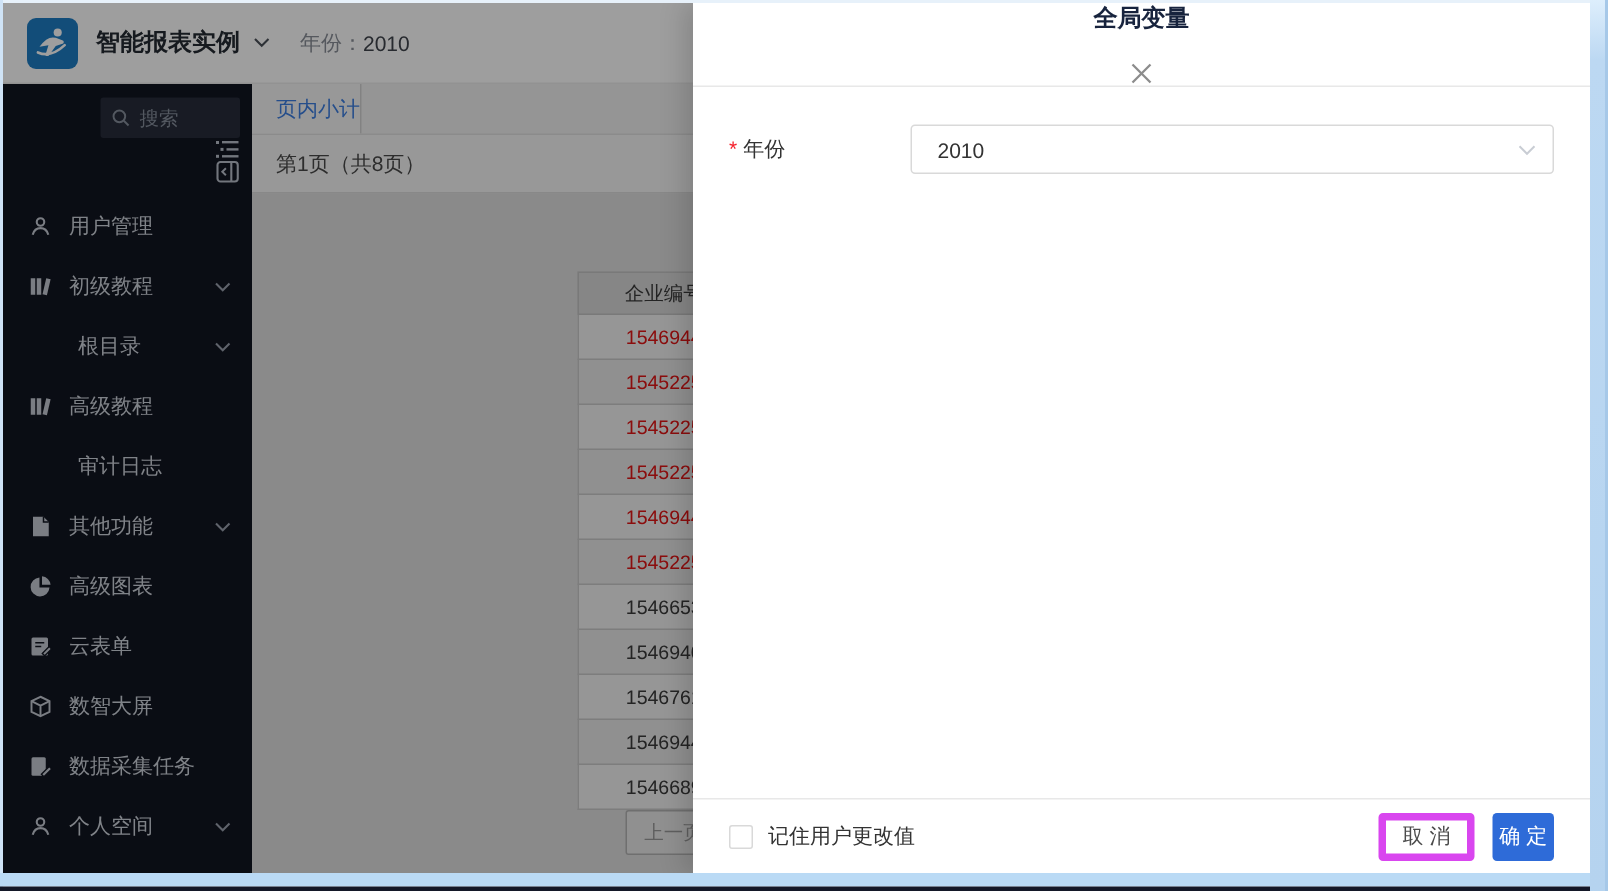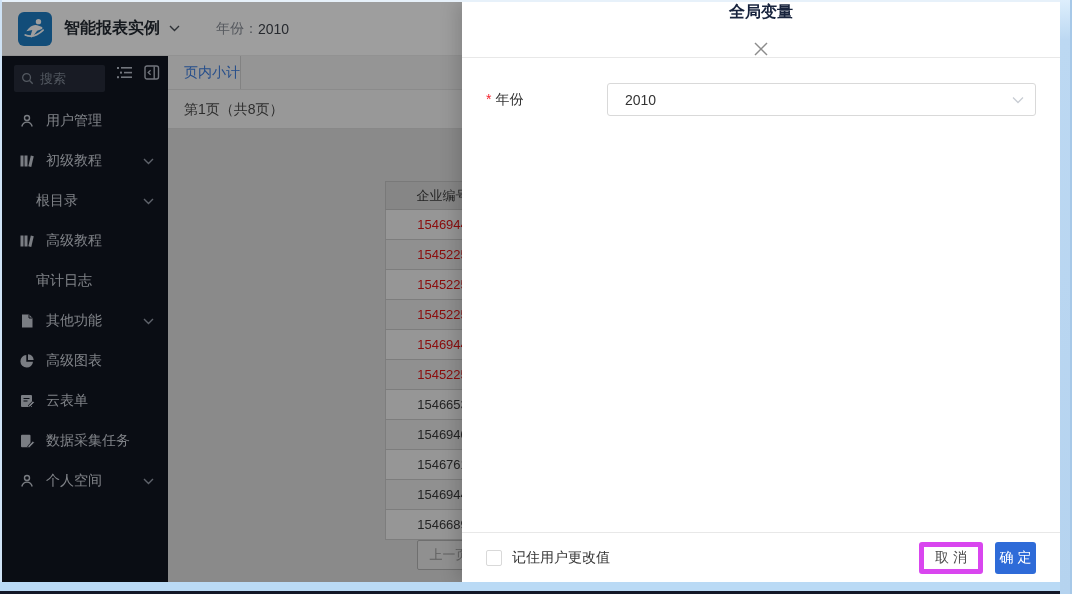--- a/index.html
+++ b/index.html
@@ -25,7 +25,7 @@
   .title-wrap { display:flex; align-items:center; }
   .app-title { margin-left:12px; font-size:16px; font-weight:bold; color:#252b33; }
   .title-chevron { margin-left:9px; display:flex; }
-  .header-param { margin-left:36px; font-size:14px; color:#8a8f98;text-align:center; }
+  .header-param { margin-left:20px; font-size:14px; color:#8a8f98;text-align:center; }
   .header-param-value { font-size:14px; color:#3f444c; }
 
   .app-body { display:flex; height:526px; }

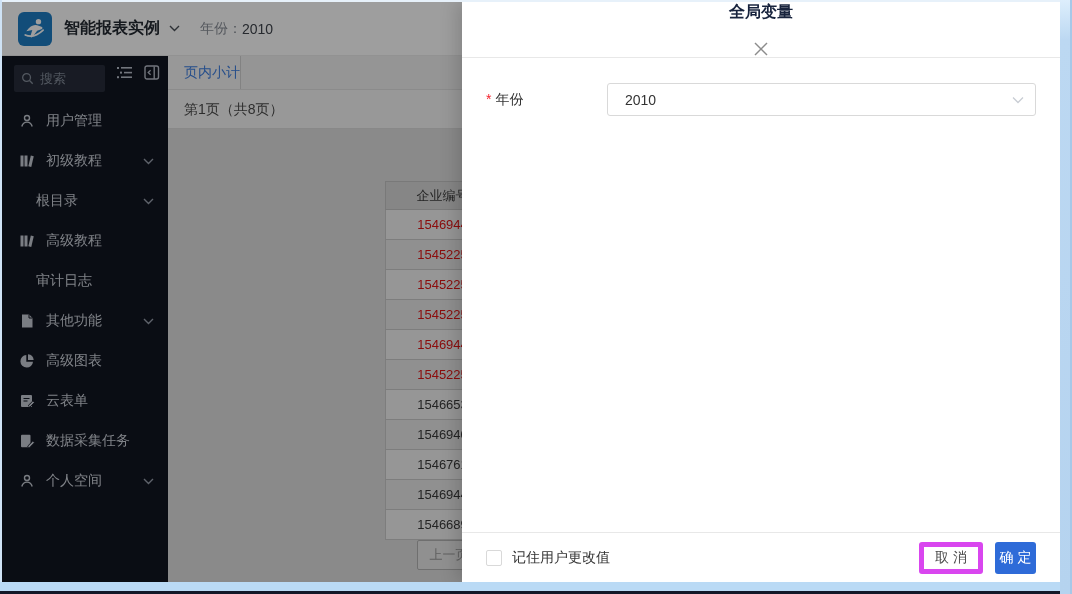--- a/index.html
+++ b/index.html
@@ -32,7 +32,7 @@
 
   
   .sidebar { width:166px; background:#111521; flex:none; overflow:hidden; }
-  .search-row { display:flex; align-items:flex-start; padding:9px 8px 6px 12px; }
+  .search-row { display:flex; align-items:flex-end; padding:9px 8px 6px 12px;flex-direction:column; }
   .search-box { width:93px; height:27px; background:#272d3a; border-radius:2px; display:flex; align-items:center; padding:0 7px; }
   .search-box input { width:58px; background:transparent; border:none; outline:none; font-size:13px; color:#aeb5c1; margin-left:6px; font-family:inherit; }
   .search-box input::placeholder { color:#868e9c; }

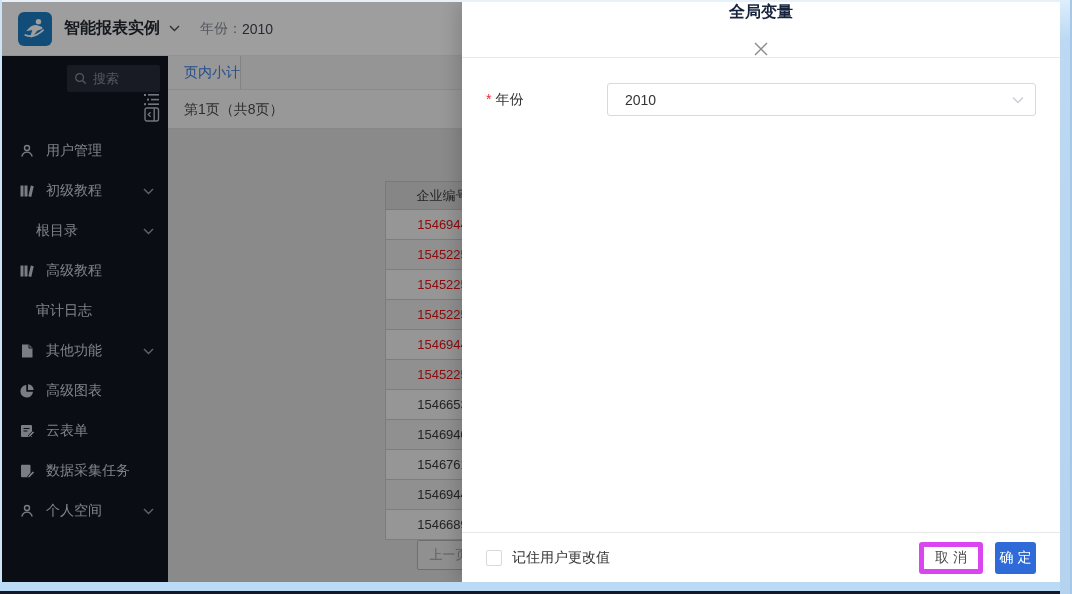--- a/index.html
+++ b/index.html
@@ -39,7 +39,7 @@
   .side-icon-btn { margin-left:11px; display:flex; }
   .nav { margin-top:3px; }
   .nav-item { height:40px; display:flex; align-items:center; padding:0 14px 0 17px; color:#ced3db; font-size:14px; }
-  .nav-item.indent { padding-left:34px; }
+  .nav-item.indent { padding-left:50px; }
   .nav-icon { width:16px; height:16px; margin-right:11px; display:flex; flex:none; }
   .nav-label { white-space:nowrap; }
   .nav-spacer { flex:1; }

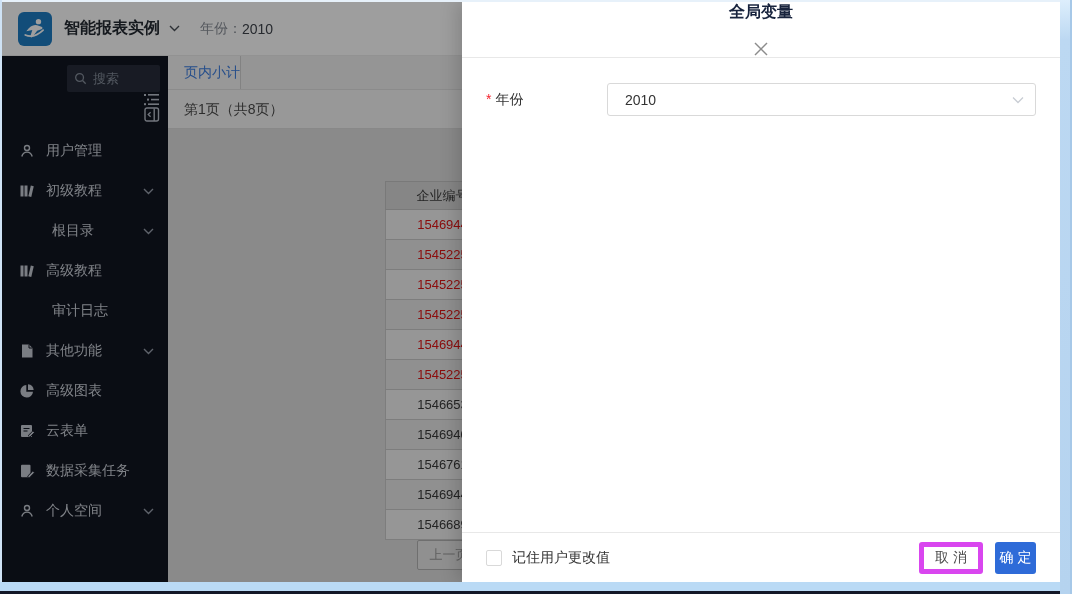--- a/index.html
+++ b/index.html
@@ -271,6 +271,21 @@
               </span>
             </div>
 
+            <div class="nav-item">
+              <span class="nav-icon">
+                <svg width="16" height="16" viewBox="0 0 16 16">
+                  <path d="M8 1.5l6 2.9v7.2l-6 2.9-6-2.9V4.4z" fill="none" stroke="#c5cad3" stroke-width="1.3"></path>
+                  <path d="M2 4.4l6 3 6-3M8 7.4v7" fill="none" stroke="#c5cad3" stroke-width="1.3"></path>
+                </svg>
+              </span>
+              <span class="nav-label">数智大屏</span>
+              <span class="nav-spacer"></span>
+              <span class="nav-chevron" style="visibility: hidden;">
+                <svg width="11" height="7" viewBox="0 0 11 7">
+                  <polyline points="1,1 5.5,5.5 10,1" fill="none" stroke="#99a0ad" stroke-width="1.4"></polyline>
+                </svg>
+              </span>
+            </div>
 
             <div class="nav-item">
               <span class="nav-icon">

